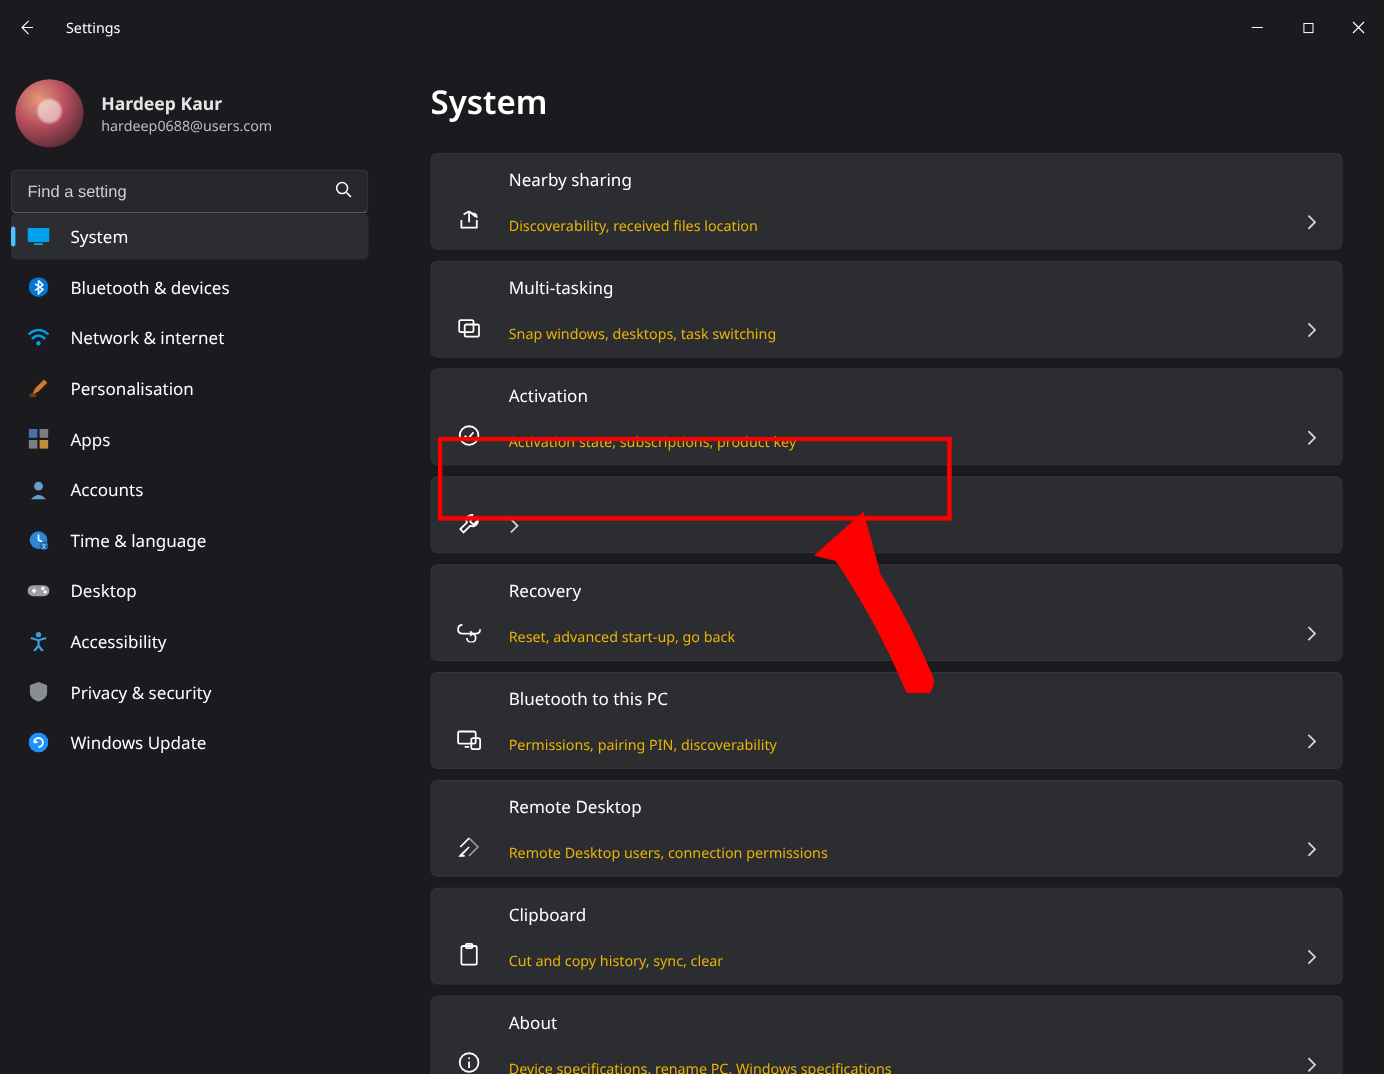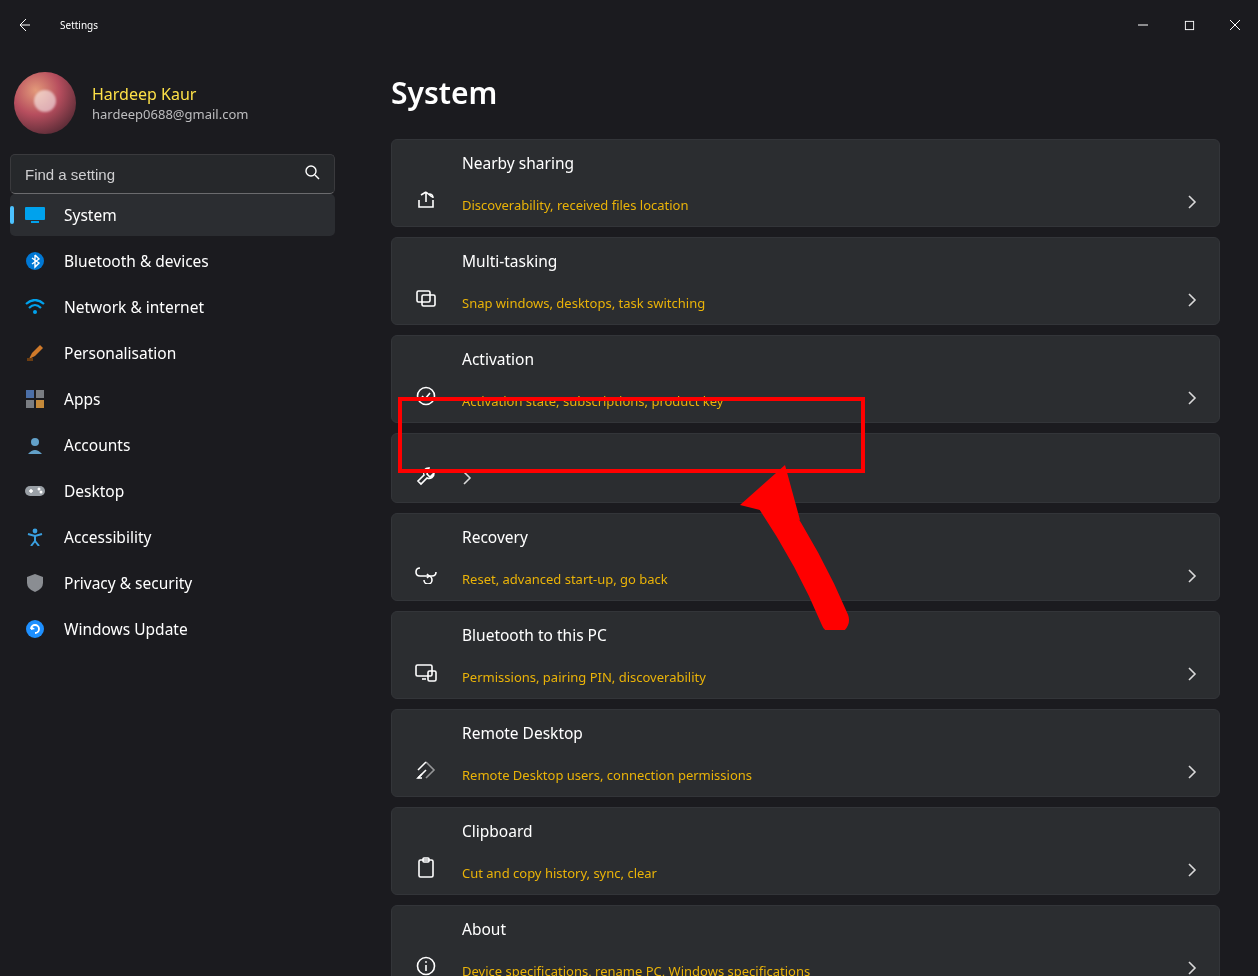--- a/index.html
+++ b/index.html
@@ -27,7 +27,7 @@
     display: flex; align-items: center; justify-content: center;
     color: #eaeaea;
   }
-  .titlebar-title { font-size: 10px; color: #ffffff; }
+  .titlebar-title { font-size: 13px; color: #ffffff; }
   .wincontrols { display: flex; }
   .wincontrols div {
     width: 46px; height: 32px;

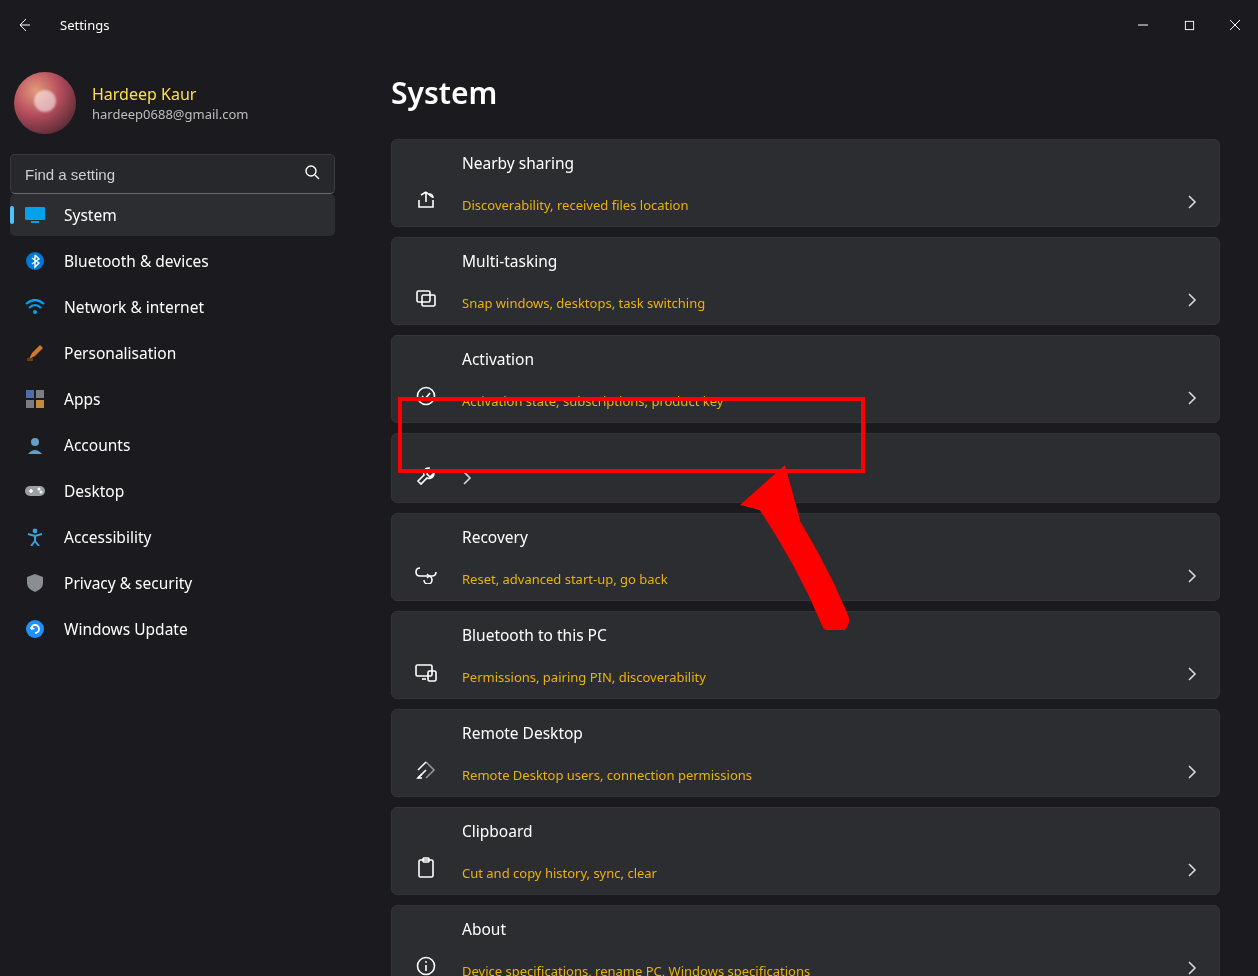--- a/index.html
+++ b/index.html
@@ -55,7 +55,7 @@
     content:""; position:absolute; width:22px; height:22px; background:#fff8; border-radius:50%;
     left:20px; top:18px; filter:blur(1px);
   }
-  .profile-name { font-size: 16px; font-weight: 400; color:#fde047; }
+  .profile-name { font-size: 16px; font-weight: 700; color:#e5e5e5; }
   .profile-email { font-size: 13px; color: #bdbdbf; }
 
   

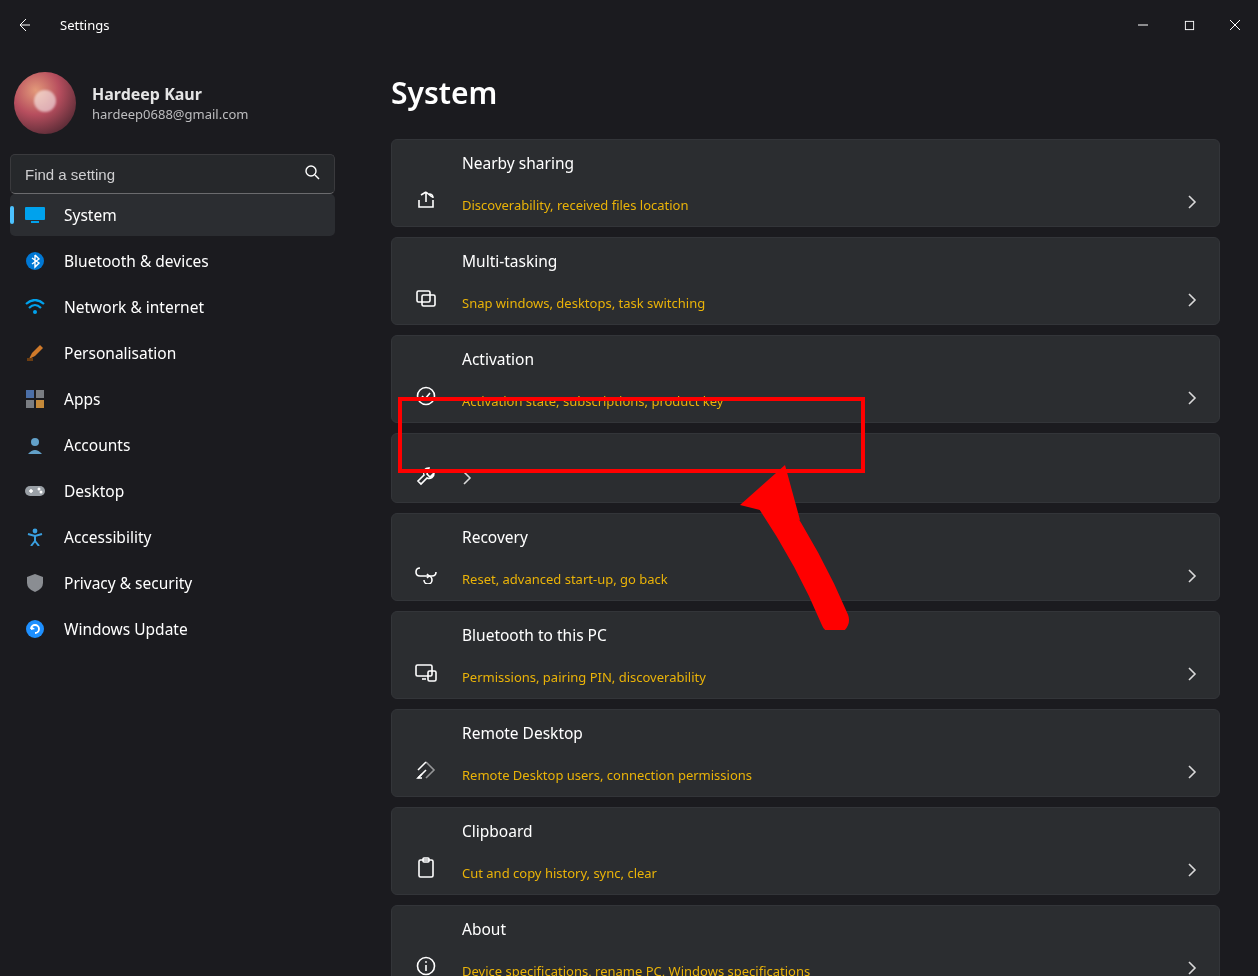--- a/index.html
+++ b/index.html
@@ -176,7 +176,7 @@
       <div class="avatar"></div>
       <div>
         <div class="profile-name">Hardeep Kaur</div>
-        <div class="profile-email">hardeep0688@gmail.com</div>
+        <div class="profile-email">hardeep0688@users.com</div>
       </div>
     </div>
 

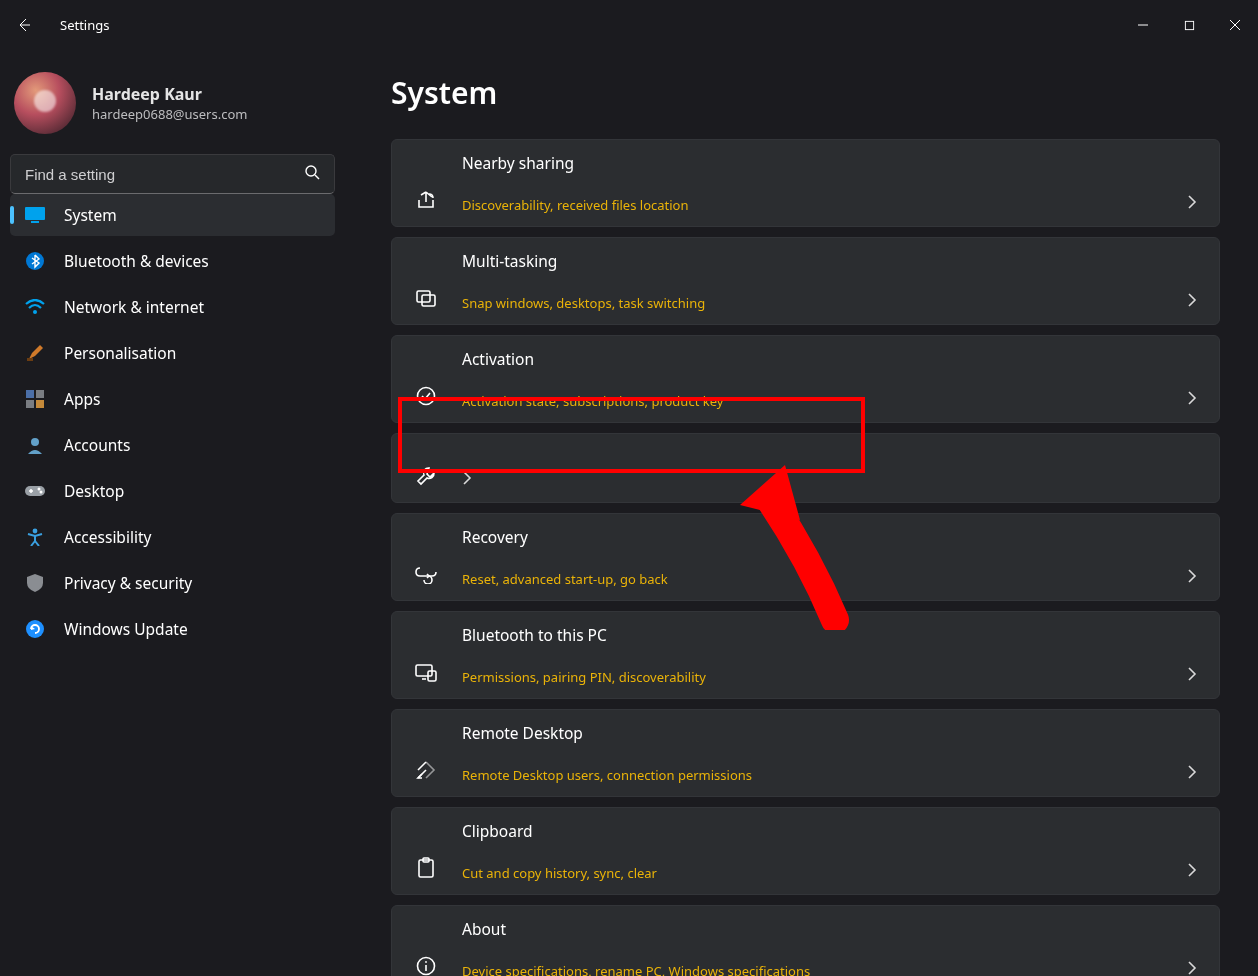--- a/index.html
+++ b/index.html
@@ -250,6 +250,17 @@
         </div>
         <div class="nav-item">
           <span class="nav-icon">
+            <svg width="18" height="18" viewBox="0 0 18 18">
+              <circle cx="9" cy="9" r="8" fill="#2b88d8"></circle>
+              <path d="M9 4 V9 L13 11" stroke="#fff" stroke-width="1.5" fill="none"></path>
+              <circle cx="14" cy="14" r="4" fill="#1b6bb0"></circle>
+              <text x="14" y="16" font-size="5" fill="#fff" text-anchor="middle">文</text>
+            </svg>
+          </span>
+          <span>Time &amp; language</span>
+        </div>
+        <div class="nav-item">
+          <span class="nav-icon">
             <svg width="20" height="14" viewBox="0 0 20 14">
               <rect x="0" y="2" width="20" height="10" rx="5" fill="#9aa0a6"></rect>
               <circle cx="14" cy="5" r="1.5" fill="#fff"></circle>

